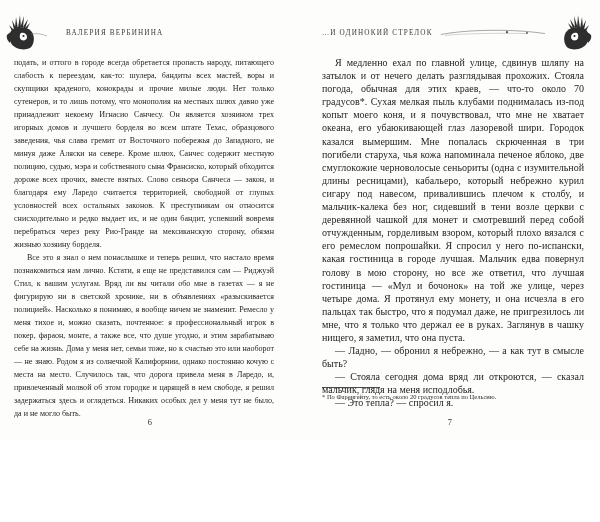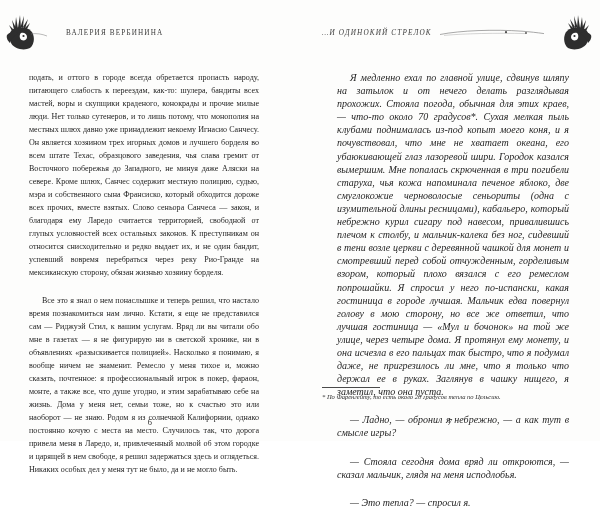--- a/index.html
+++ b/index.html
@@ -28,7 +28,7 @@
     background: #fdfdfc;
   }
   .page-left  { padding: 22px 26px 0 14px; }
-  .page-right { padding: 22px 16px 0 22px; font-style: italic; }
+  .page-right { padding: 22px 16px 0 22px; }
 
   
   .runhead {

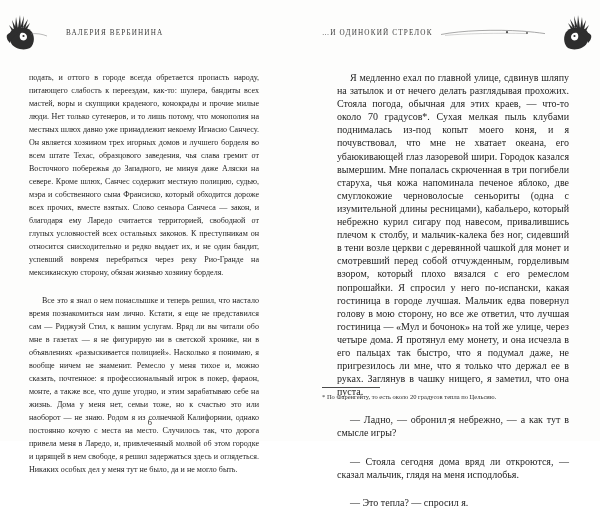--- a/index.html
+++ b/index.html
@@ -83,7 +83,7 @@
     hyphens: manual;
   }
   .body-text p {
-    margin: 15px;
+    margin: 0;
     text-indent: 13px;
   }
   .body-text p.cont {

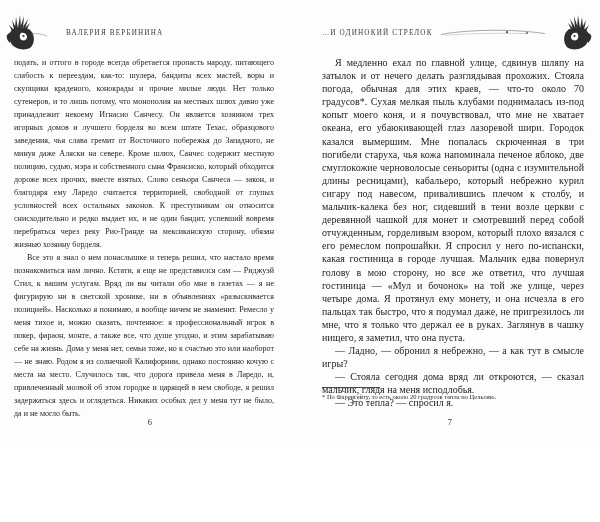--- a/index.html
+++ b/index.html
@@ -203,7 +203,7 @@
 
     <div class="body-text">
       <p>Я медленно ехал по главной улице, сдвинув шляпу на затылок и от нечего делать разглядывая прохожих. Стояла погода, обычная для этих краев, — что-то около 70 градусов*. Сухая мелкая пыль клубами поднималась из-под копыт моего коня, и я почувствовал, что мне не хватает океана, его убаюкивающей глаз лазоревой шири. Городок казался вымершим. Мне попалась скрюченная в три погибели старуха, чья кожа напоминала печеное яблоко, две смуглокожие черноволосые сеньориты (одна с изумительной длины ресницами), кабальеро, который небрежно курил сигару под навесом, привалившись плечом к столбу, и мальчик-калека без ног, сидевший в тени возле церкви с деревянной чашкой для монет и смотревший перед собой отчужденным, горделивым взором, который плохо вязался с его ремеслом попрошайки. Я спросил у него по-испански, какая гостиница в городе лучшая. Мальчик едва повернул голову в мою сторону, но все же ответил, что лучшая гостиница — «Мул и бочонок» на той же улице, через четыре дома. Я протянул ему монету, и она исчезла в его пальцах так быстро, что я подумал даже, не пригрезилось ли мне, что я только что держал ее в руках. Заглянув в чашку нищего, я заметил, что она пуста.</p>
-      <p>— Ладно, — обронил я небрежно, — а как тут в смысле игры?</p>
+      <p>— Ладно, — обронил я небрежно, — а как тут в смысле быть?</p>
       <p>— Стояла сегодня дома вряд ли откроются, — сказал мальчик, глядя на меня исподлобья.</p>
       <p>— Это тепла? — спросил я.</p>
     </div>

